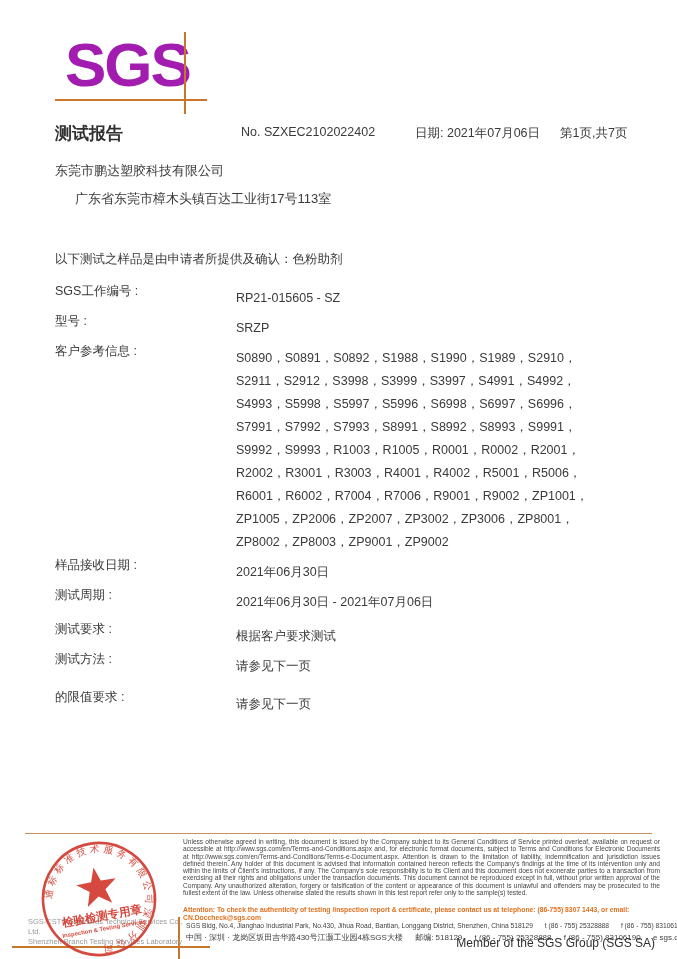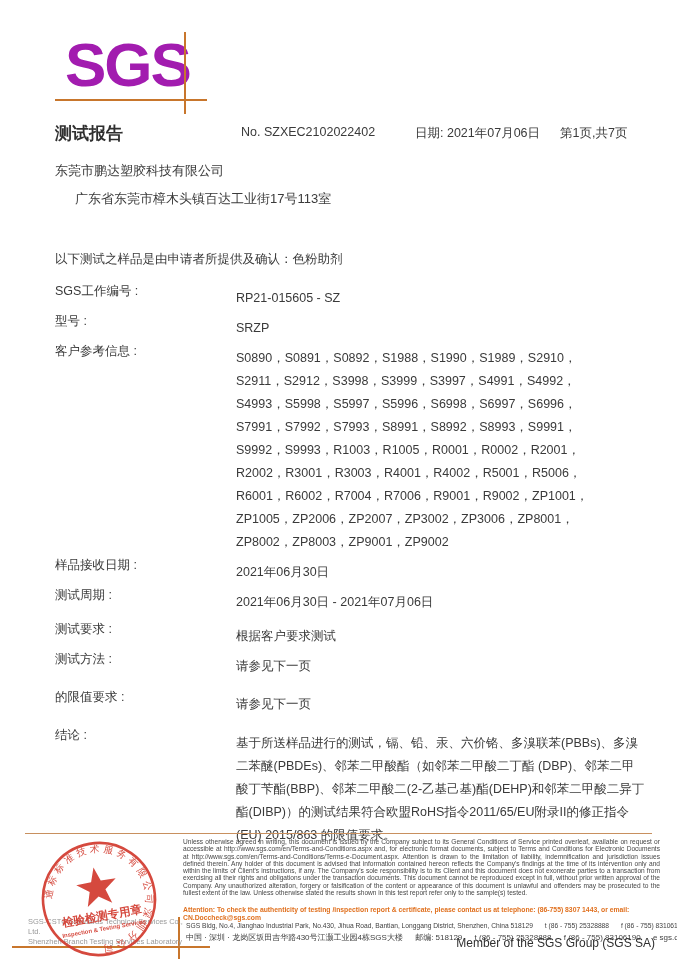--- a/index.html
+++ b/index.html
@@ -134,10 +134,6 @@
     </div>
 
     <div class="gap8"></div>
-    <div class="frow">
-      <div class="lbl">结论 :</div>
-      <div class="val conclusion-text">基于所送样品进行的测试，镉、铅、汞、六价铬、多溴联苯(PBBs)、多溴二苯醚(PBDEs)、邻苯二甲酸酯（如邻苯二甲酸二丁酯 (DBP)、邻苯二甲酸丁苄酯(BBP)、邻苯二甲酸二(2-乙基己基)酯(DEHP)和邻苯二甲酸二异丁酯(DIBP)）的测试结果符合欧盟RoHS指令2011/65/EU附录II的修正指令(EU) 2015/863 的限值要求。</div>
-    </div>
   </div>
 
   <div class="footer-rule"></div>

